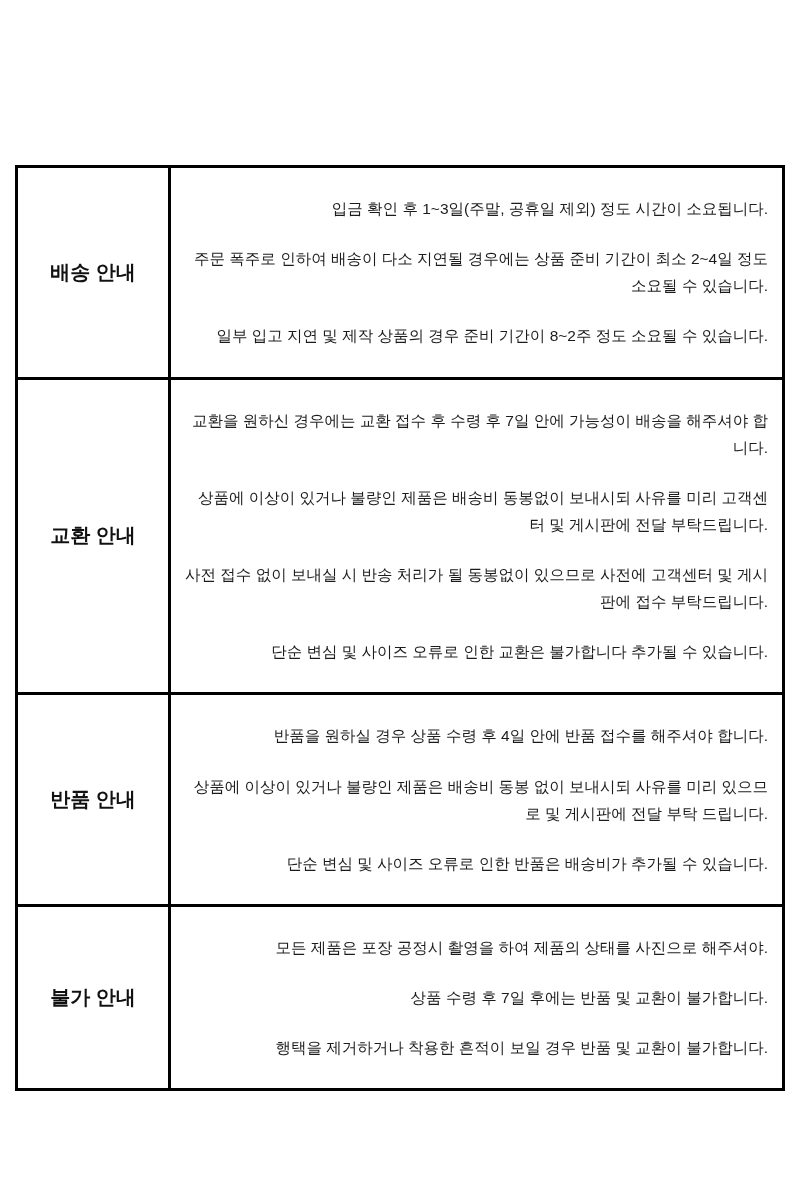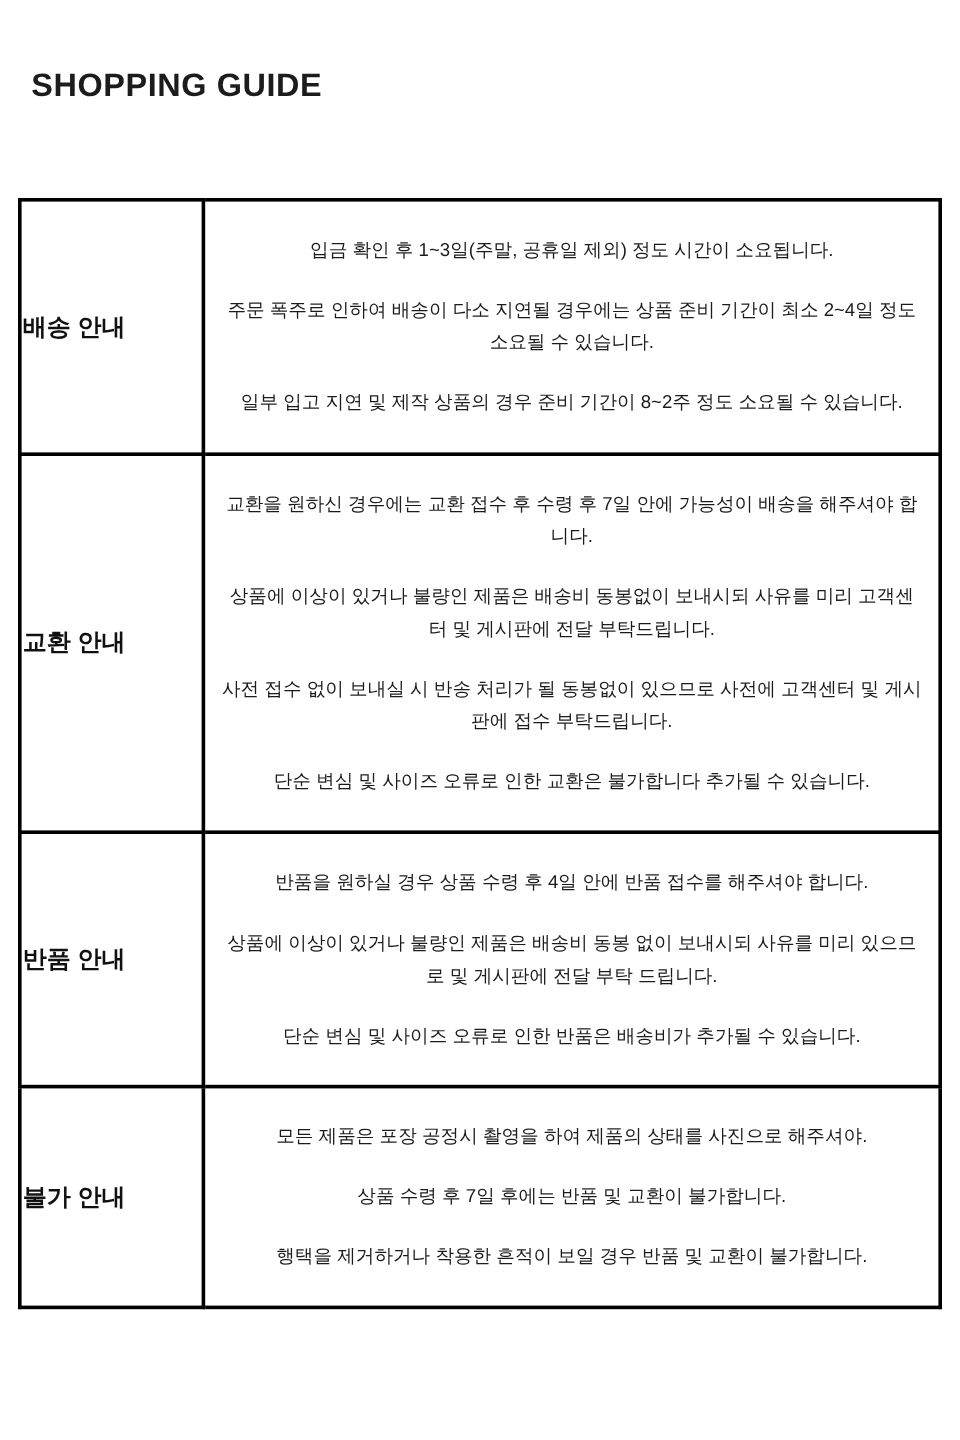--- a/index.html
+++ b/index.html
@@ -65,7 +65,6 @@
 
 <div class="page">
 
-  <div class="page-title">SHOPPING GUIDE</div>
 
   <table class="guide-table">
     <tbody>

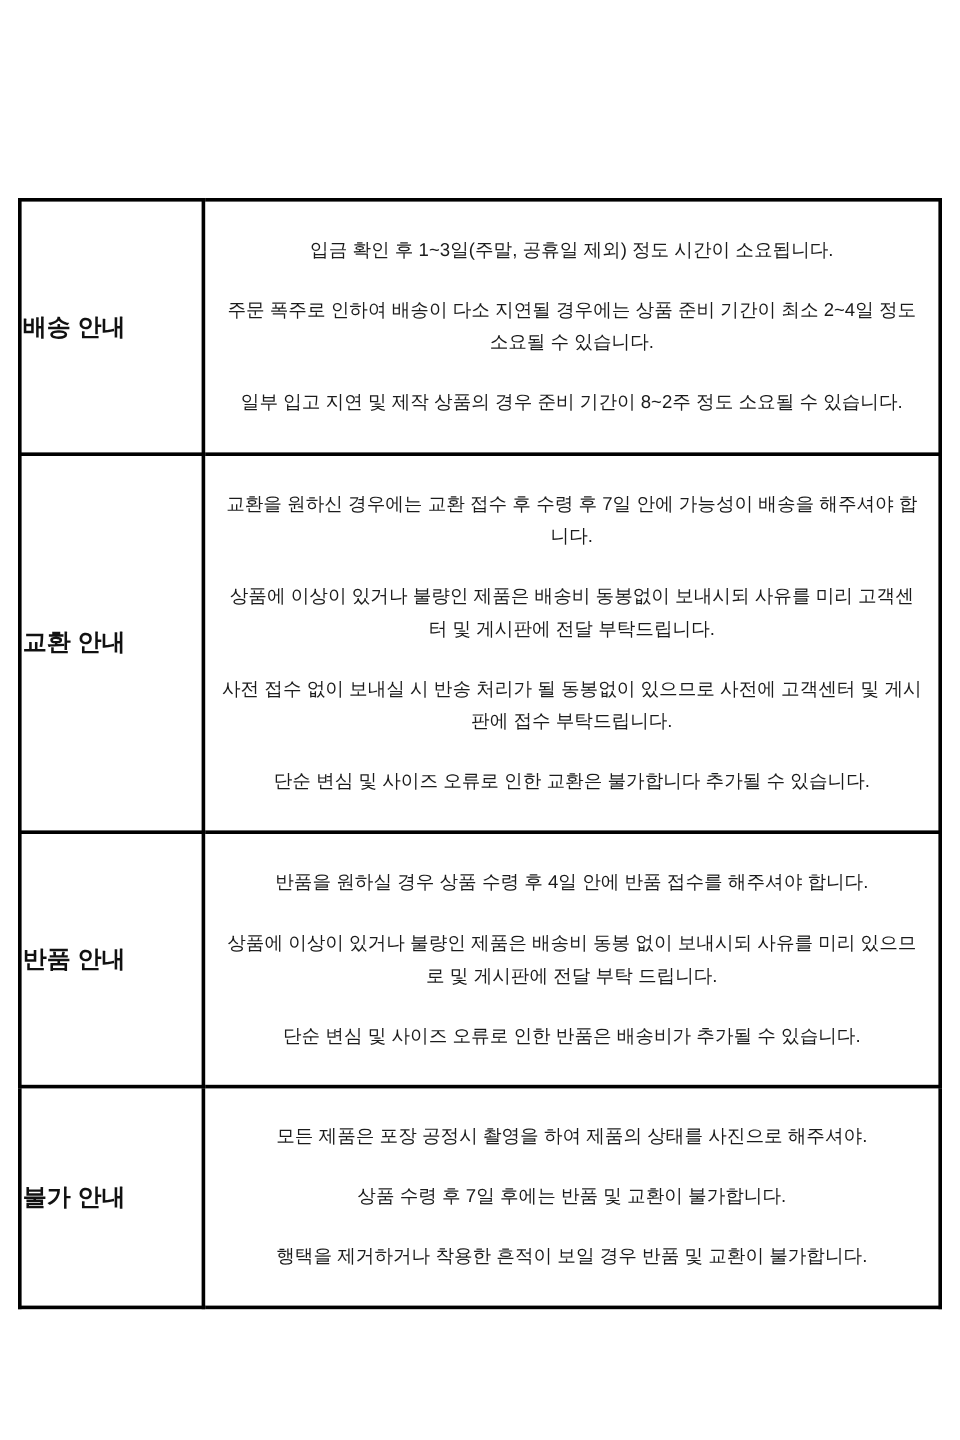--- a/index.html
+++ b/index.html
@@ -45,7 +45,7 @@
     color: #111111;
   }
   td.content-cell {
-    text-align: center;
+    text-align: right;
     font-size: 15.5px;
     color: #1b1b1b;
     padding: 4px 14px;

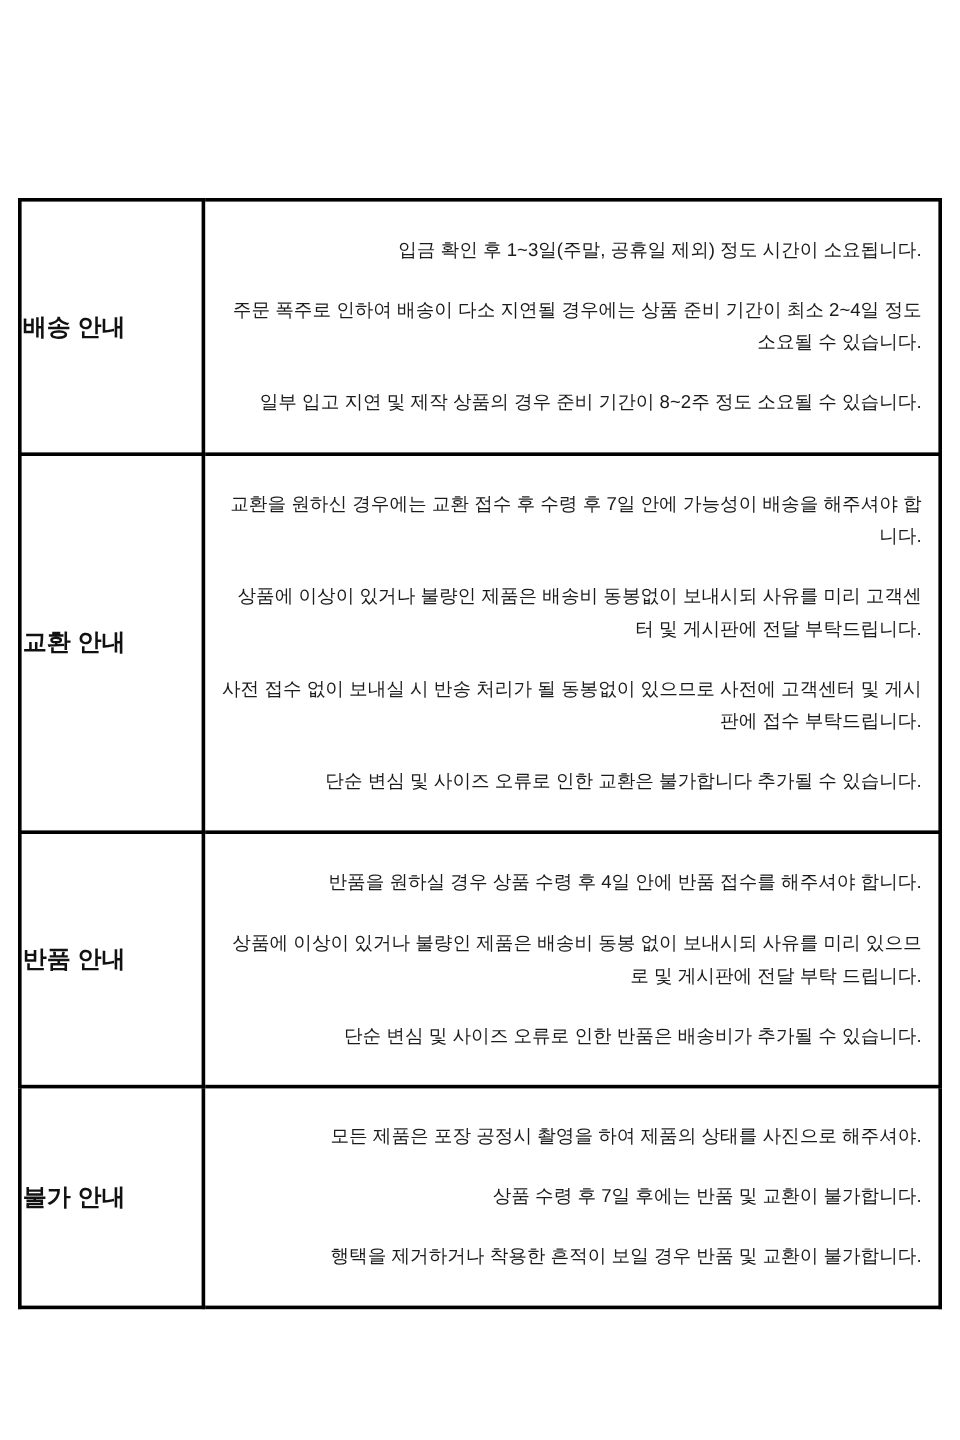--- a/index.html
+++ b/index.html
@@ -40,6 +40,7 @@
   }
   td.label-cell {
     width: 148px;
+    text-align: center;
     font-weight: bold;
     font-size: 20px;
     color: #111111;

